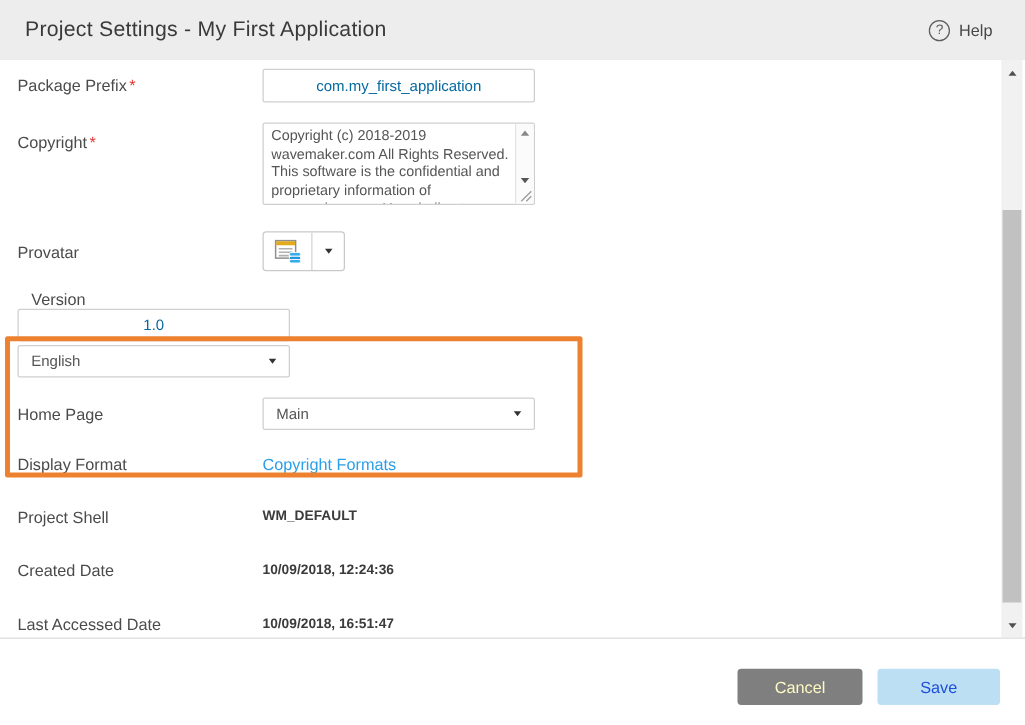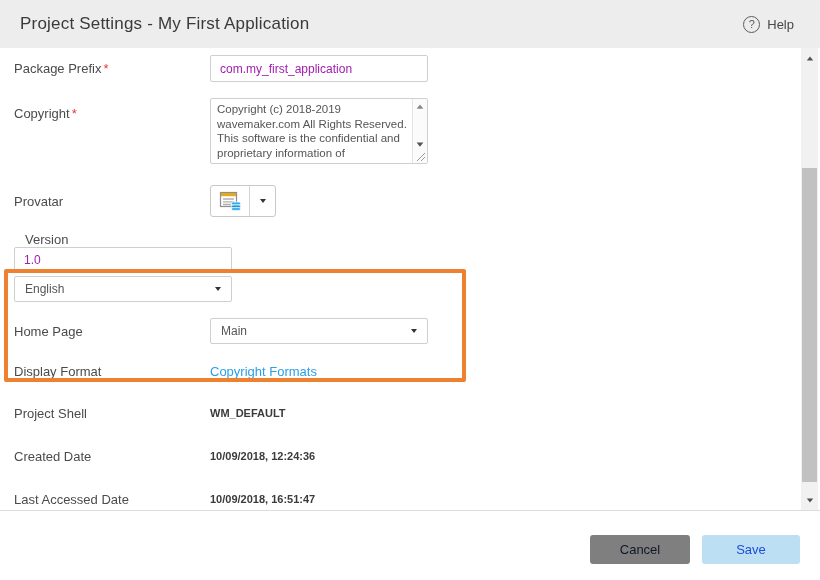--- a/index.html
+++ b/index.html
@@ -19,7 +19,7 @@
   .lbl { width:196px; font-size:13px; color:#4b4b4b; flex:none; }
   .req { color:#e53935; margin-left:2px; }
 
-  .txt-input { width:218px; height:27px; border:1px solid #cfcfcf; border-radius:2px; padding:0 9px; font-size:12px; color:#a21caf; font-family:"Liberation Sans", sans-serif; background:#fff; outline:none; }
+  .txt-input { width:218px; height:27px; border:1px solid #cfcfcf; border-radius:2px; padding:0 9px; font-size:12px; color:#0369a1; font-family:"Liberation Sans", sans-serif; background:#fff; outline:none;text-align:center; }
 
   
   .ta { position:relative; width:218px; height:66px; border:1px solid #cfcfcf; border-radius:2px; background:#fff; overflow:hidden; }

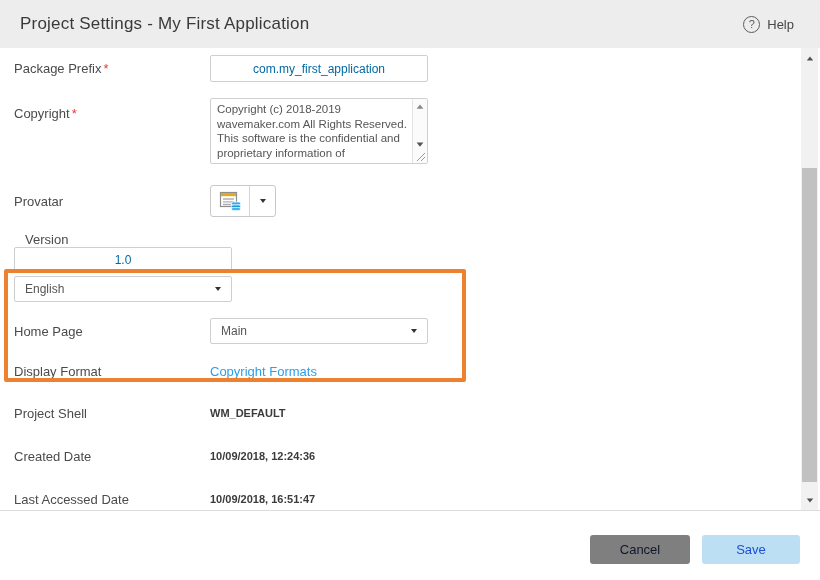--- a/index.html
+++ b/index.html
@@ -62,7 +62,7 @@
   
   .ftr { position:absolute; top:510px; left:0; width:100%; height:70px; background:#fff; border-top:1px solid #dcdcdc; }
   .btn { position:absolute; top:24px; height:29px; border:none; border-radius:3px; font-size:13px; font-family:"Liberation Sans", sans-serif; cursor:pointer; }
-  .btn-cancel { right:130px; width:100px; background:#7f7f7f; color:#0f172a; }
+  .btn-cancel { right:130px; width:100px; background:#7f7f7f; color:#fef9c3; }
   .btn-save { right:20px; width:98px; background:#bddff4; color:#1d4ed8; cursor:default; }
 </style>
 </head>

